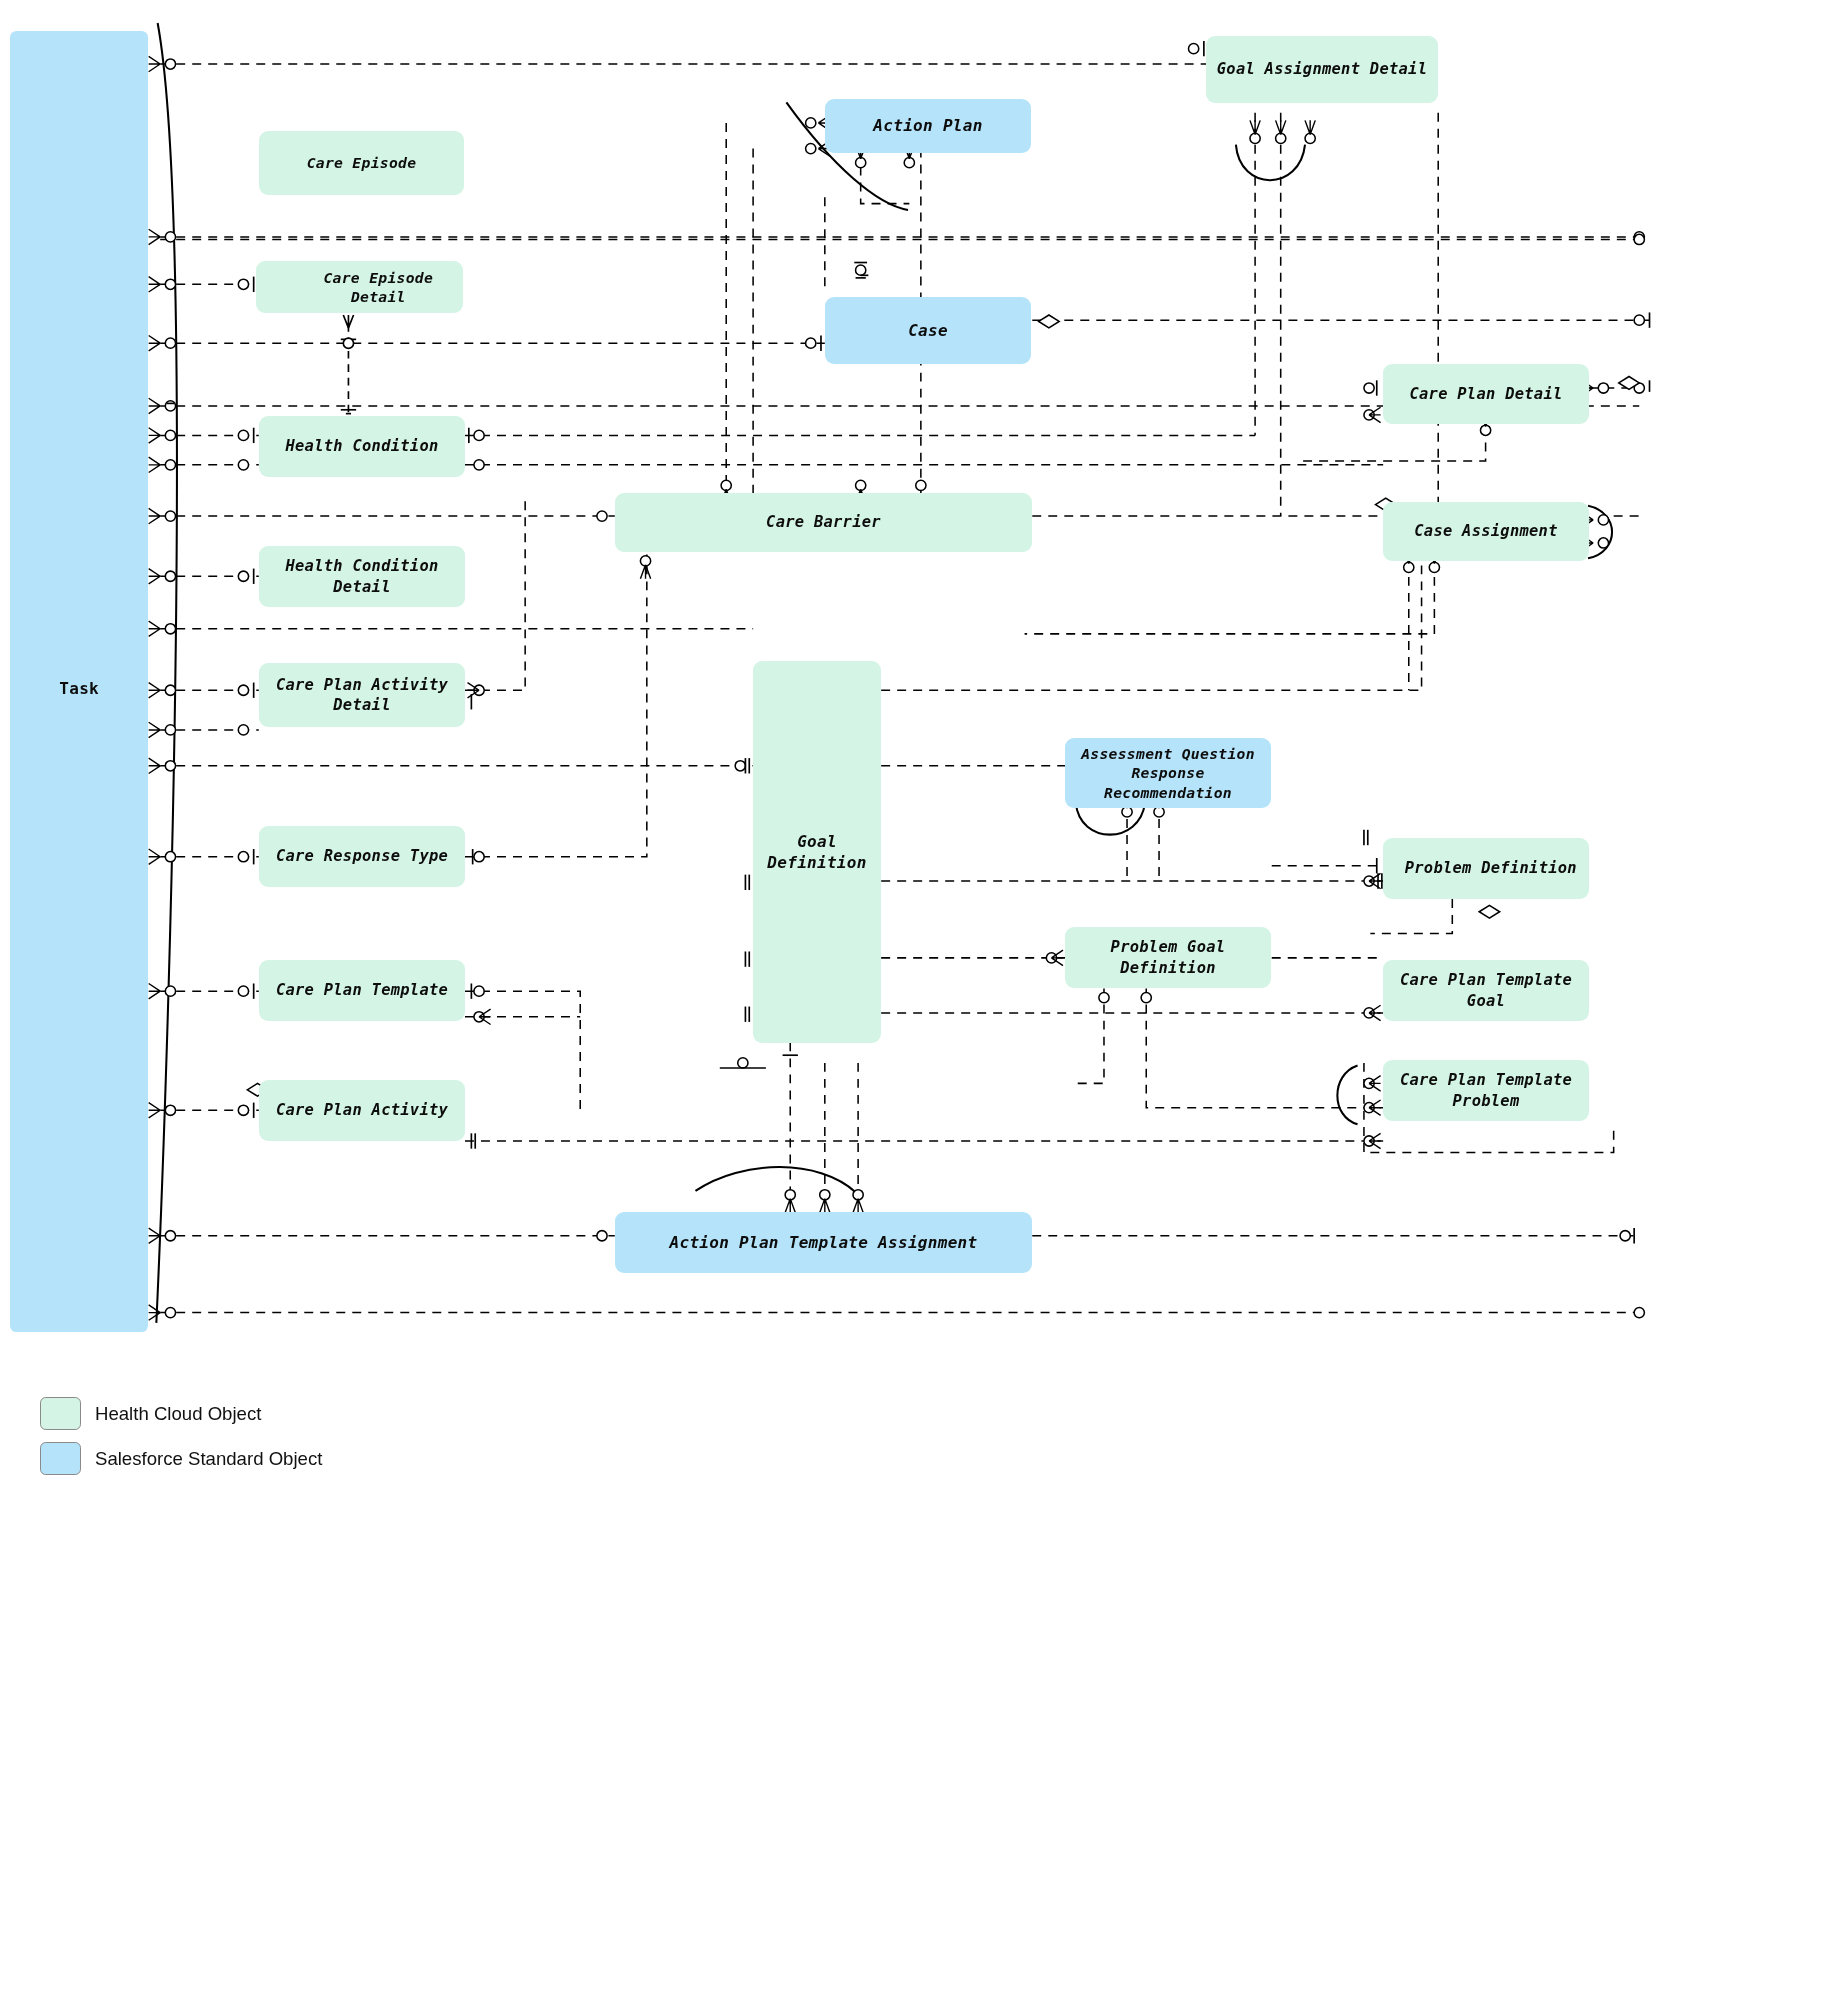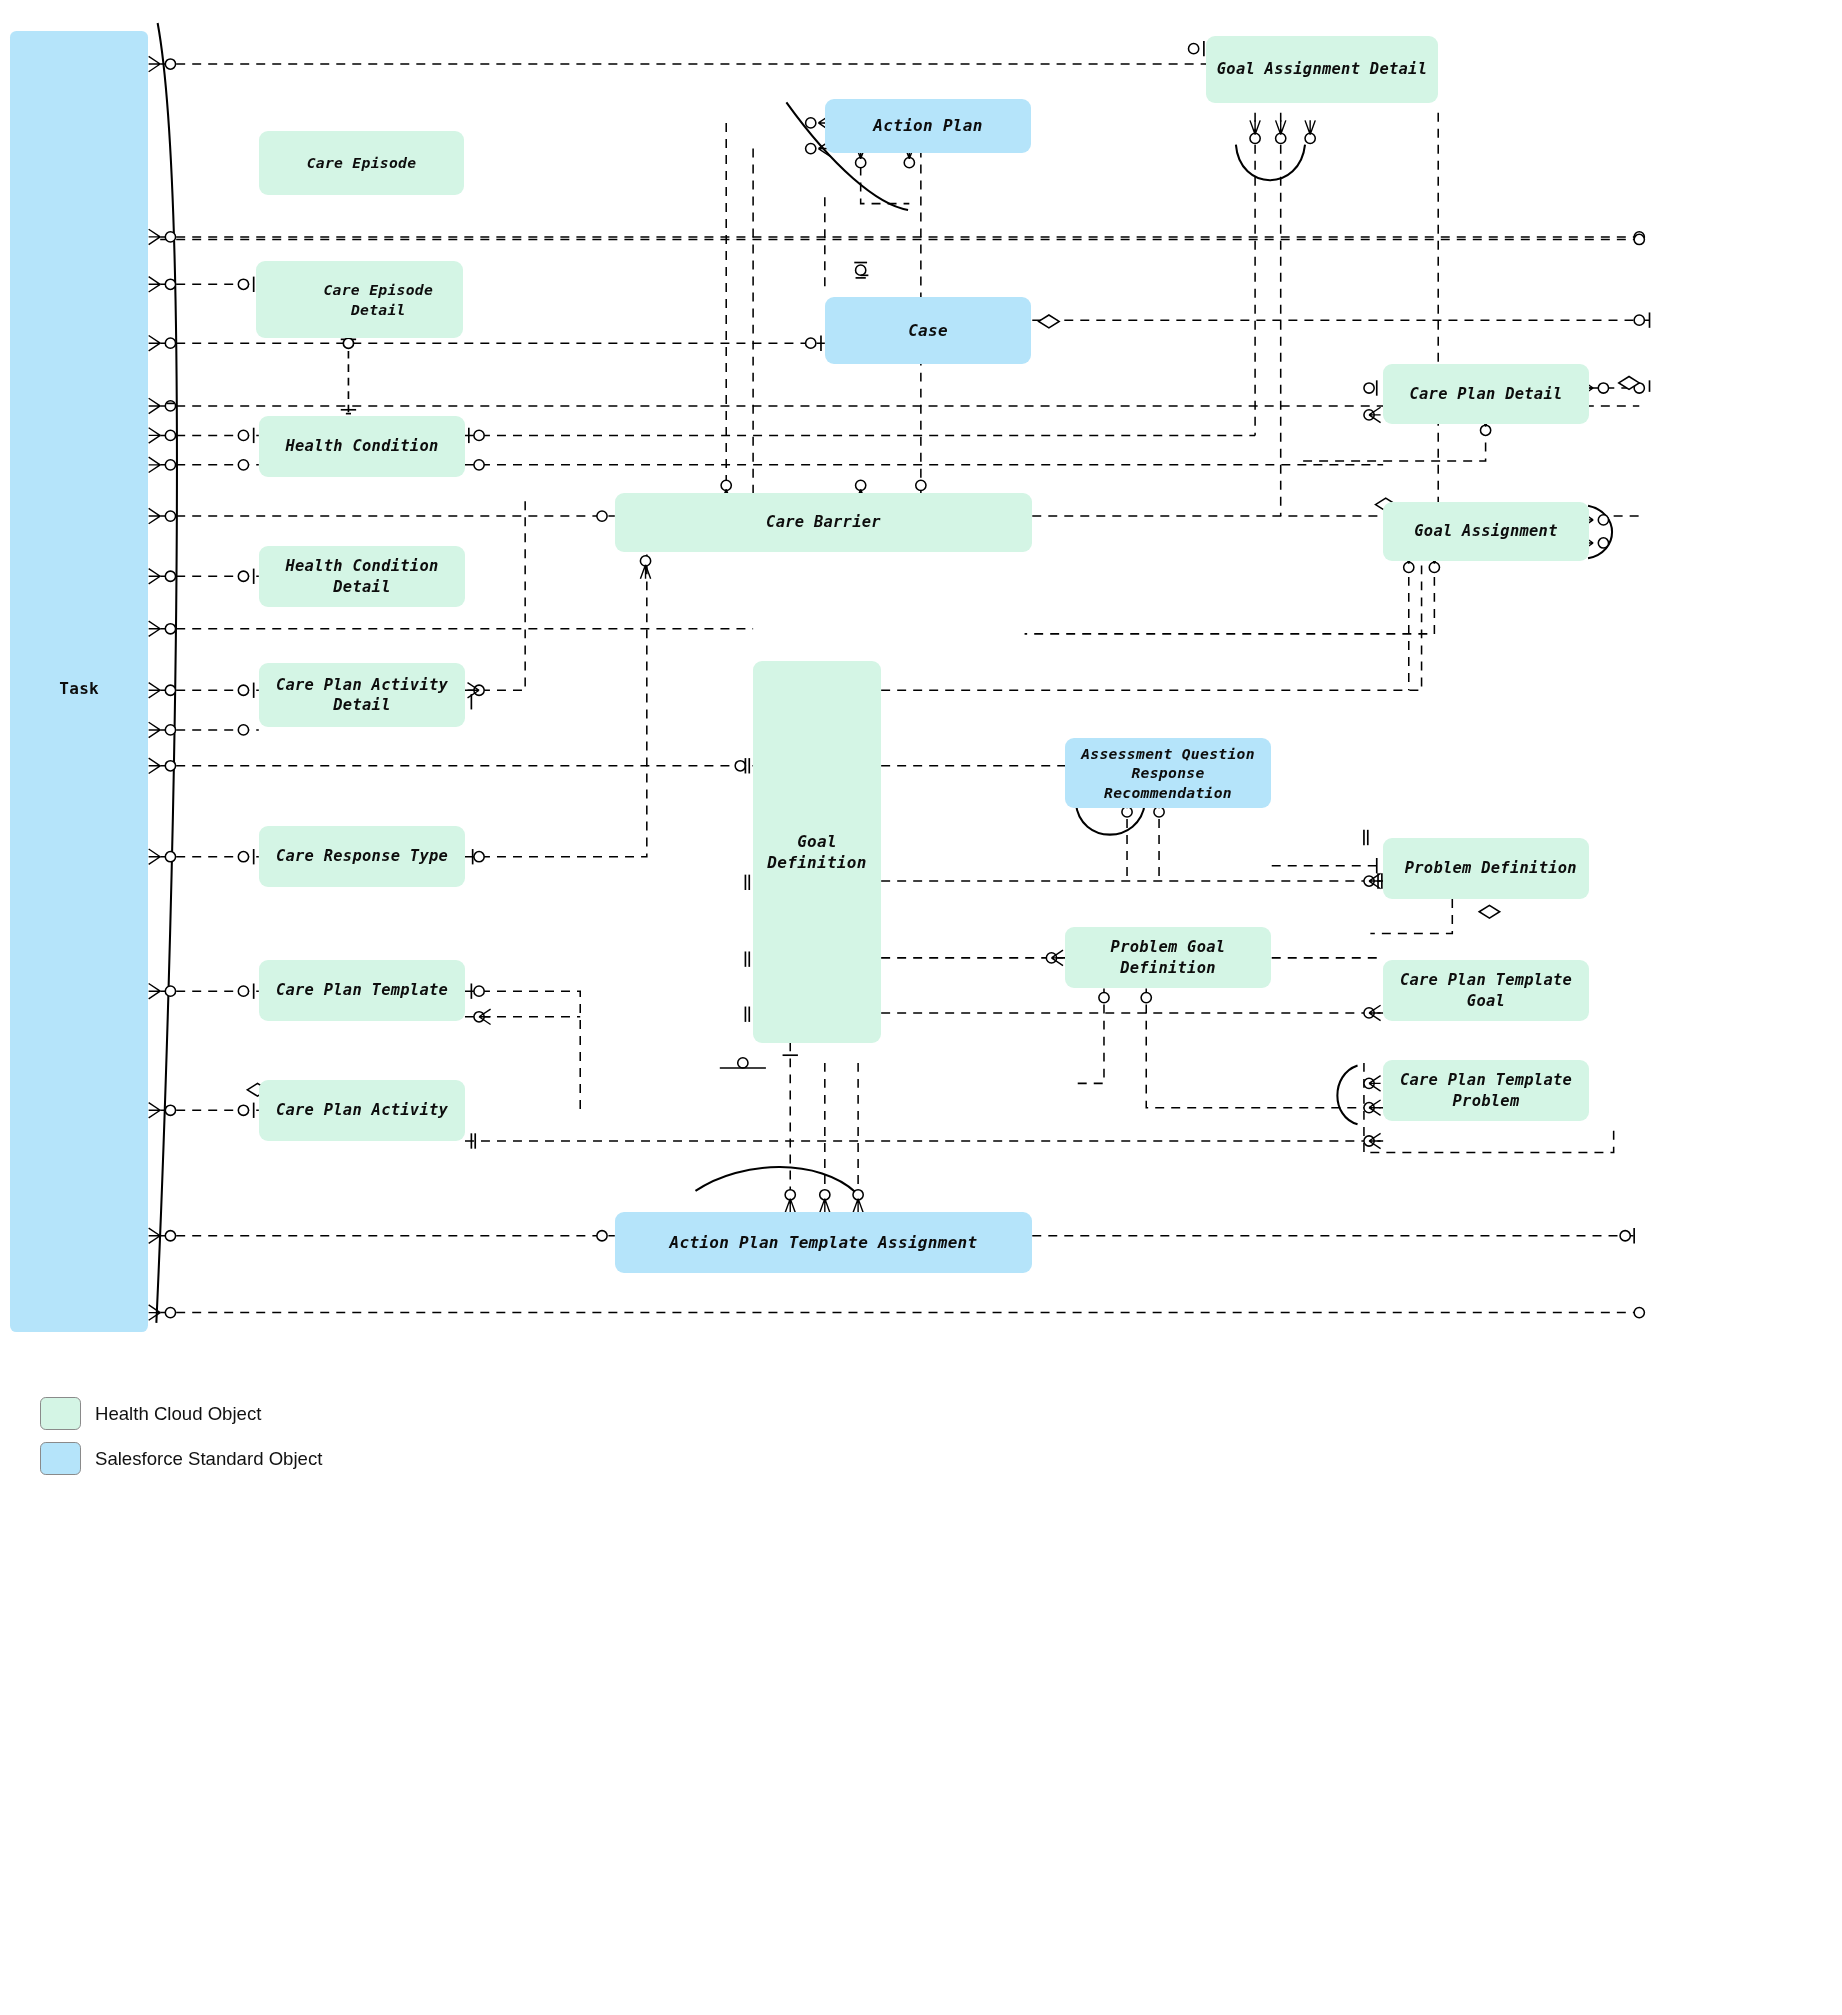--- a/index.html
+++ b/index.html
@@ -332,7 +332,7 @@
     <span>Goal Assignment Detail</span>
     </div>
 
-  <div class="node hc" style="left:256px;top:261px;width:207px;height:77px;font-size:14.7px;padding-left:44px;">
+  <div class="node hc" style="left:256px;top:261px;width:207px;height:52px;font-size:14.7px;padding-left:44px;">
     <span>Care Episode Detail</span>
     </div>
 

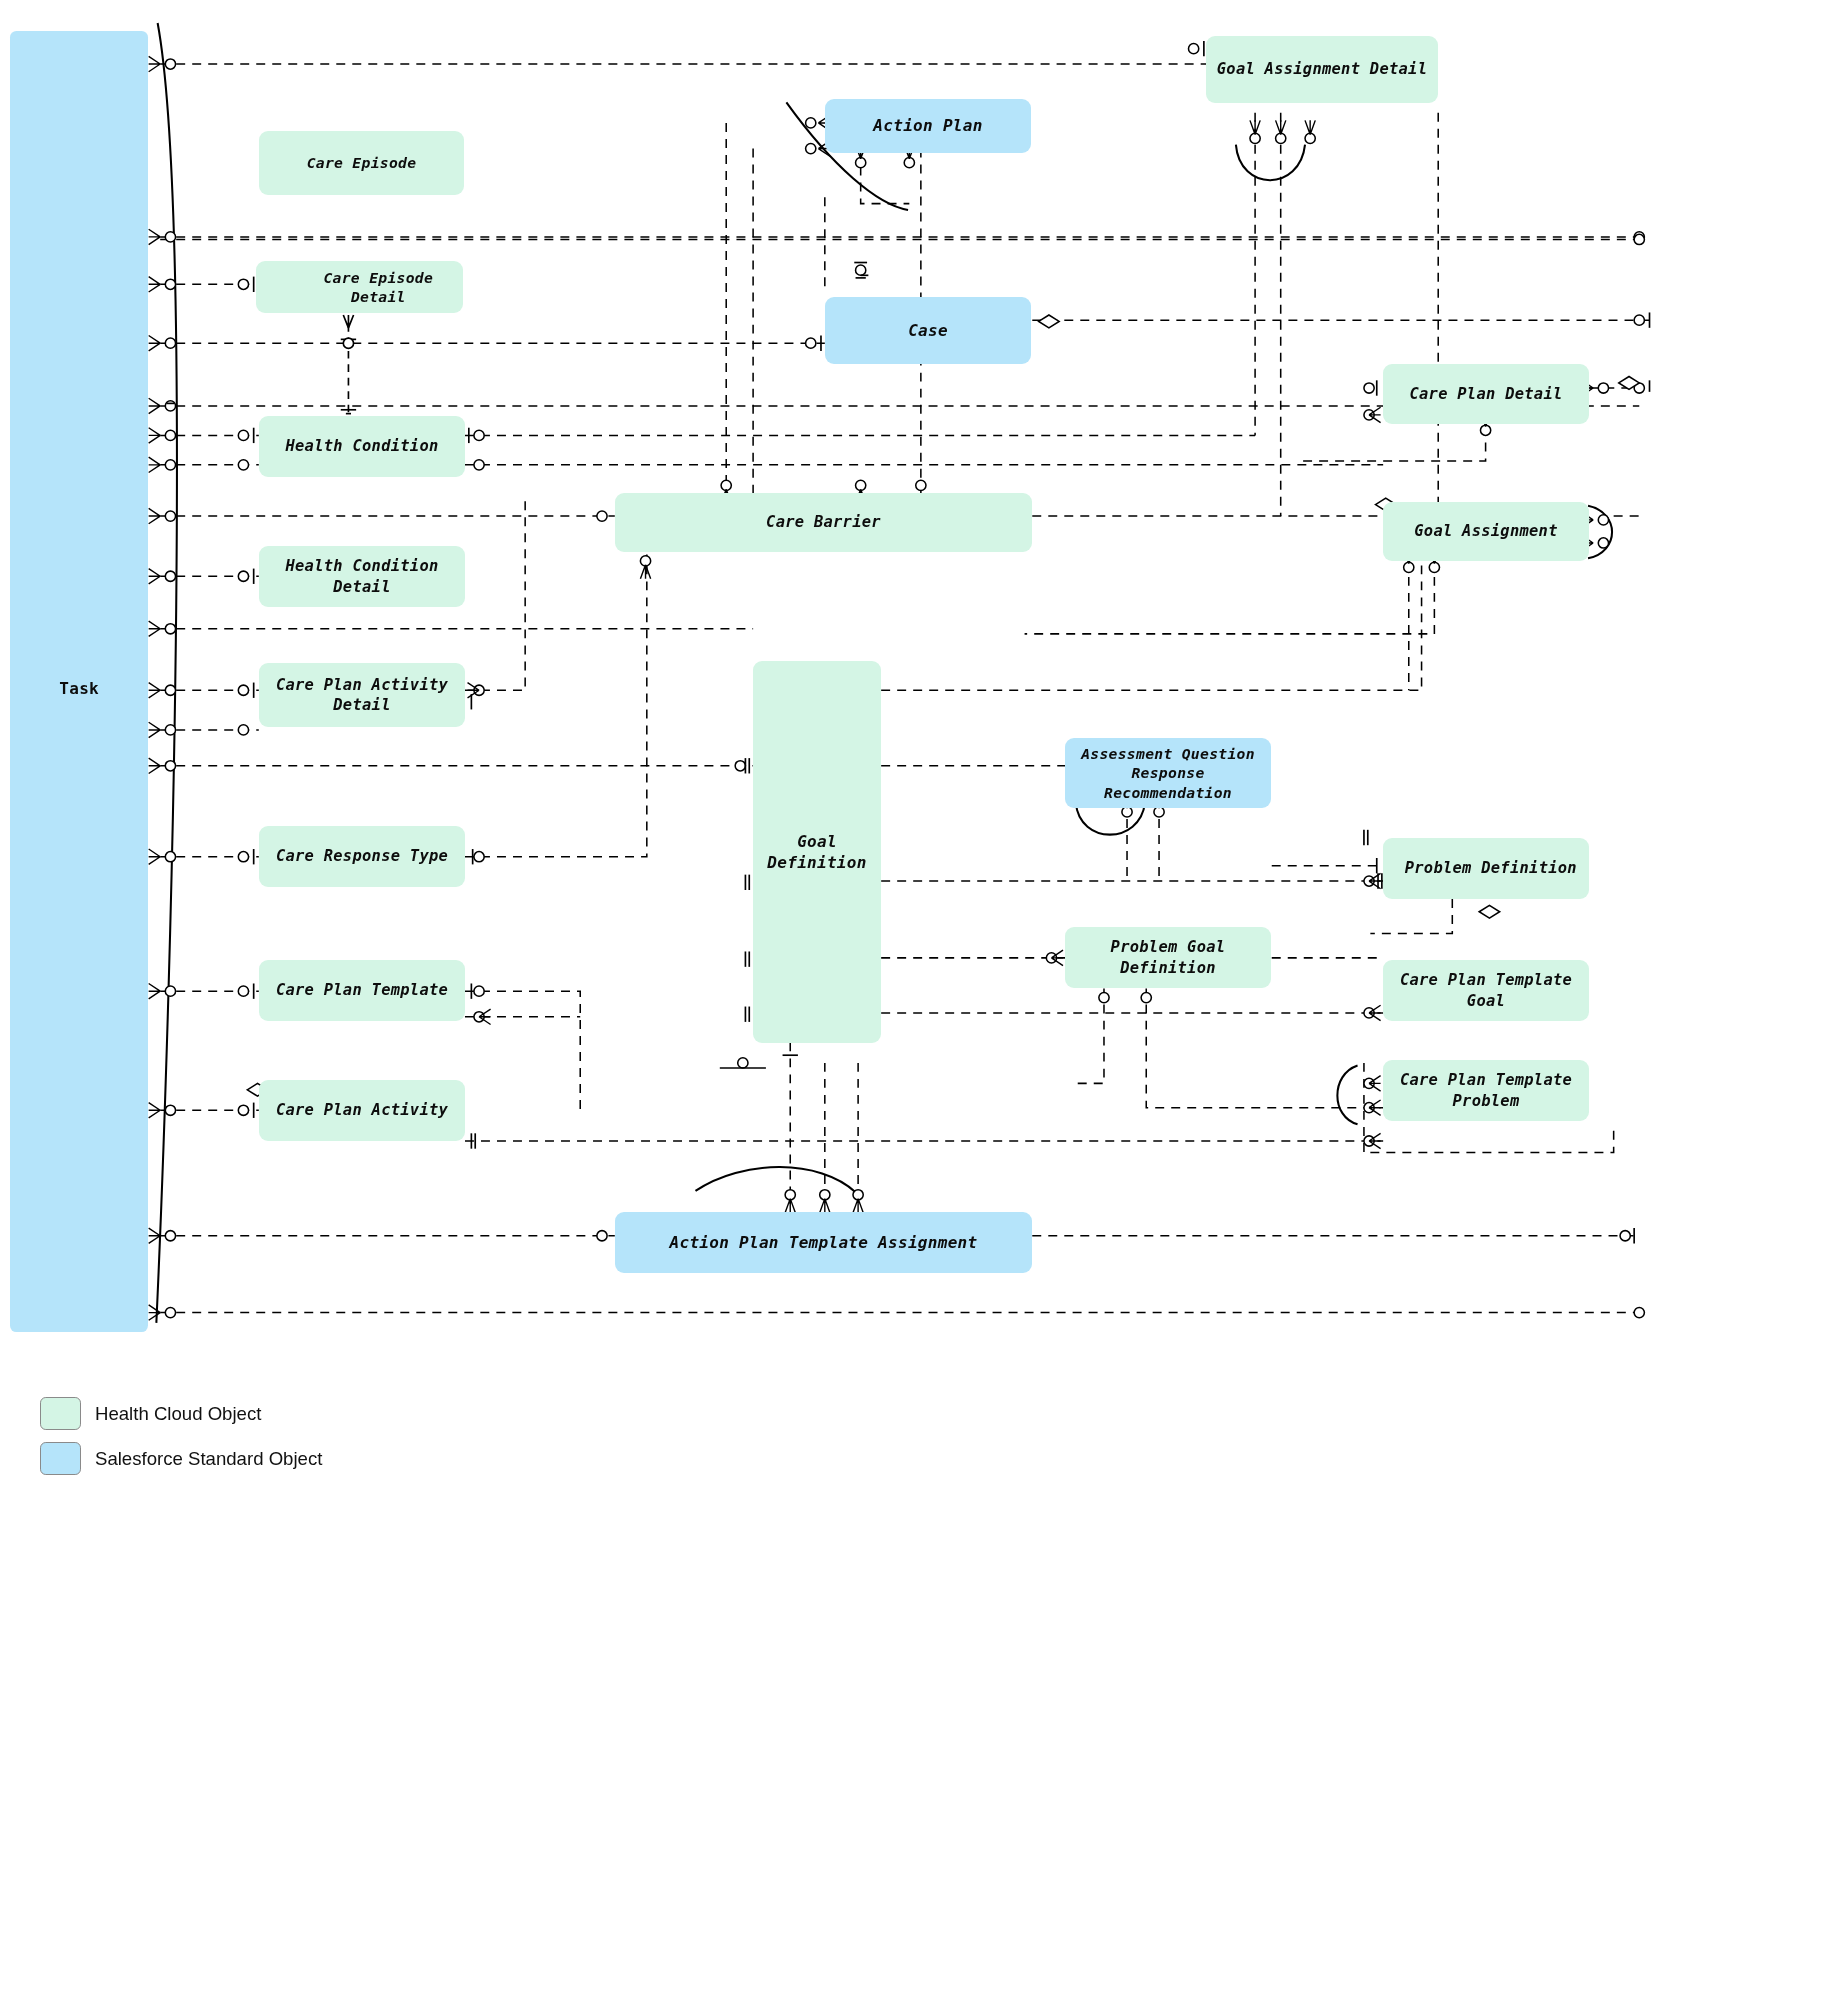--- a/index.html
+++ b/index.html
@@ -353,7 +353,7 @@
     </div>
 
   <div class="node hc" style="left:1383px;top:502px;width:206px;height:59px;font-size:15.4px;">
-    <span>Goal Assignment</span>
+    <span>Case Assignment</span>
     </div>
 
   <div class="node hc multiline" style="left:259px;top:546px;width:206px;height:61px;font-size:15.4px;white-space:pre-line;">

